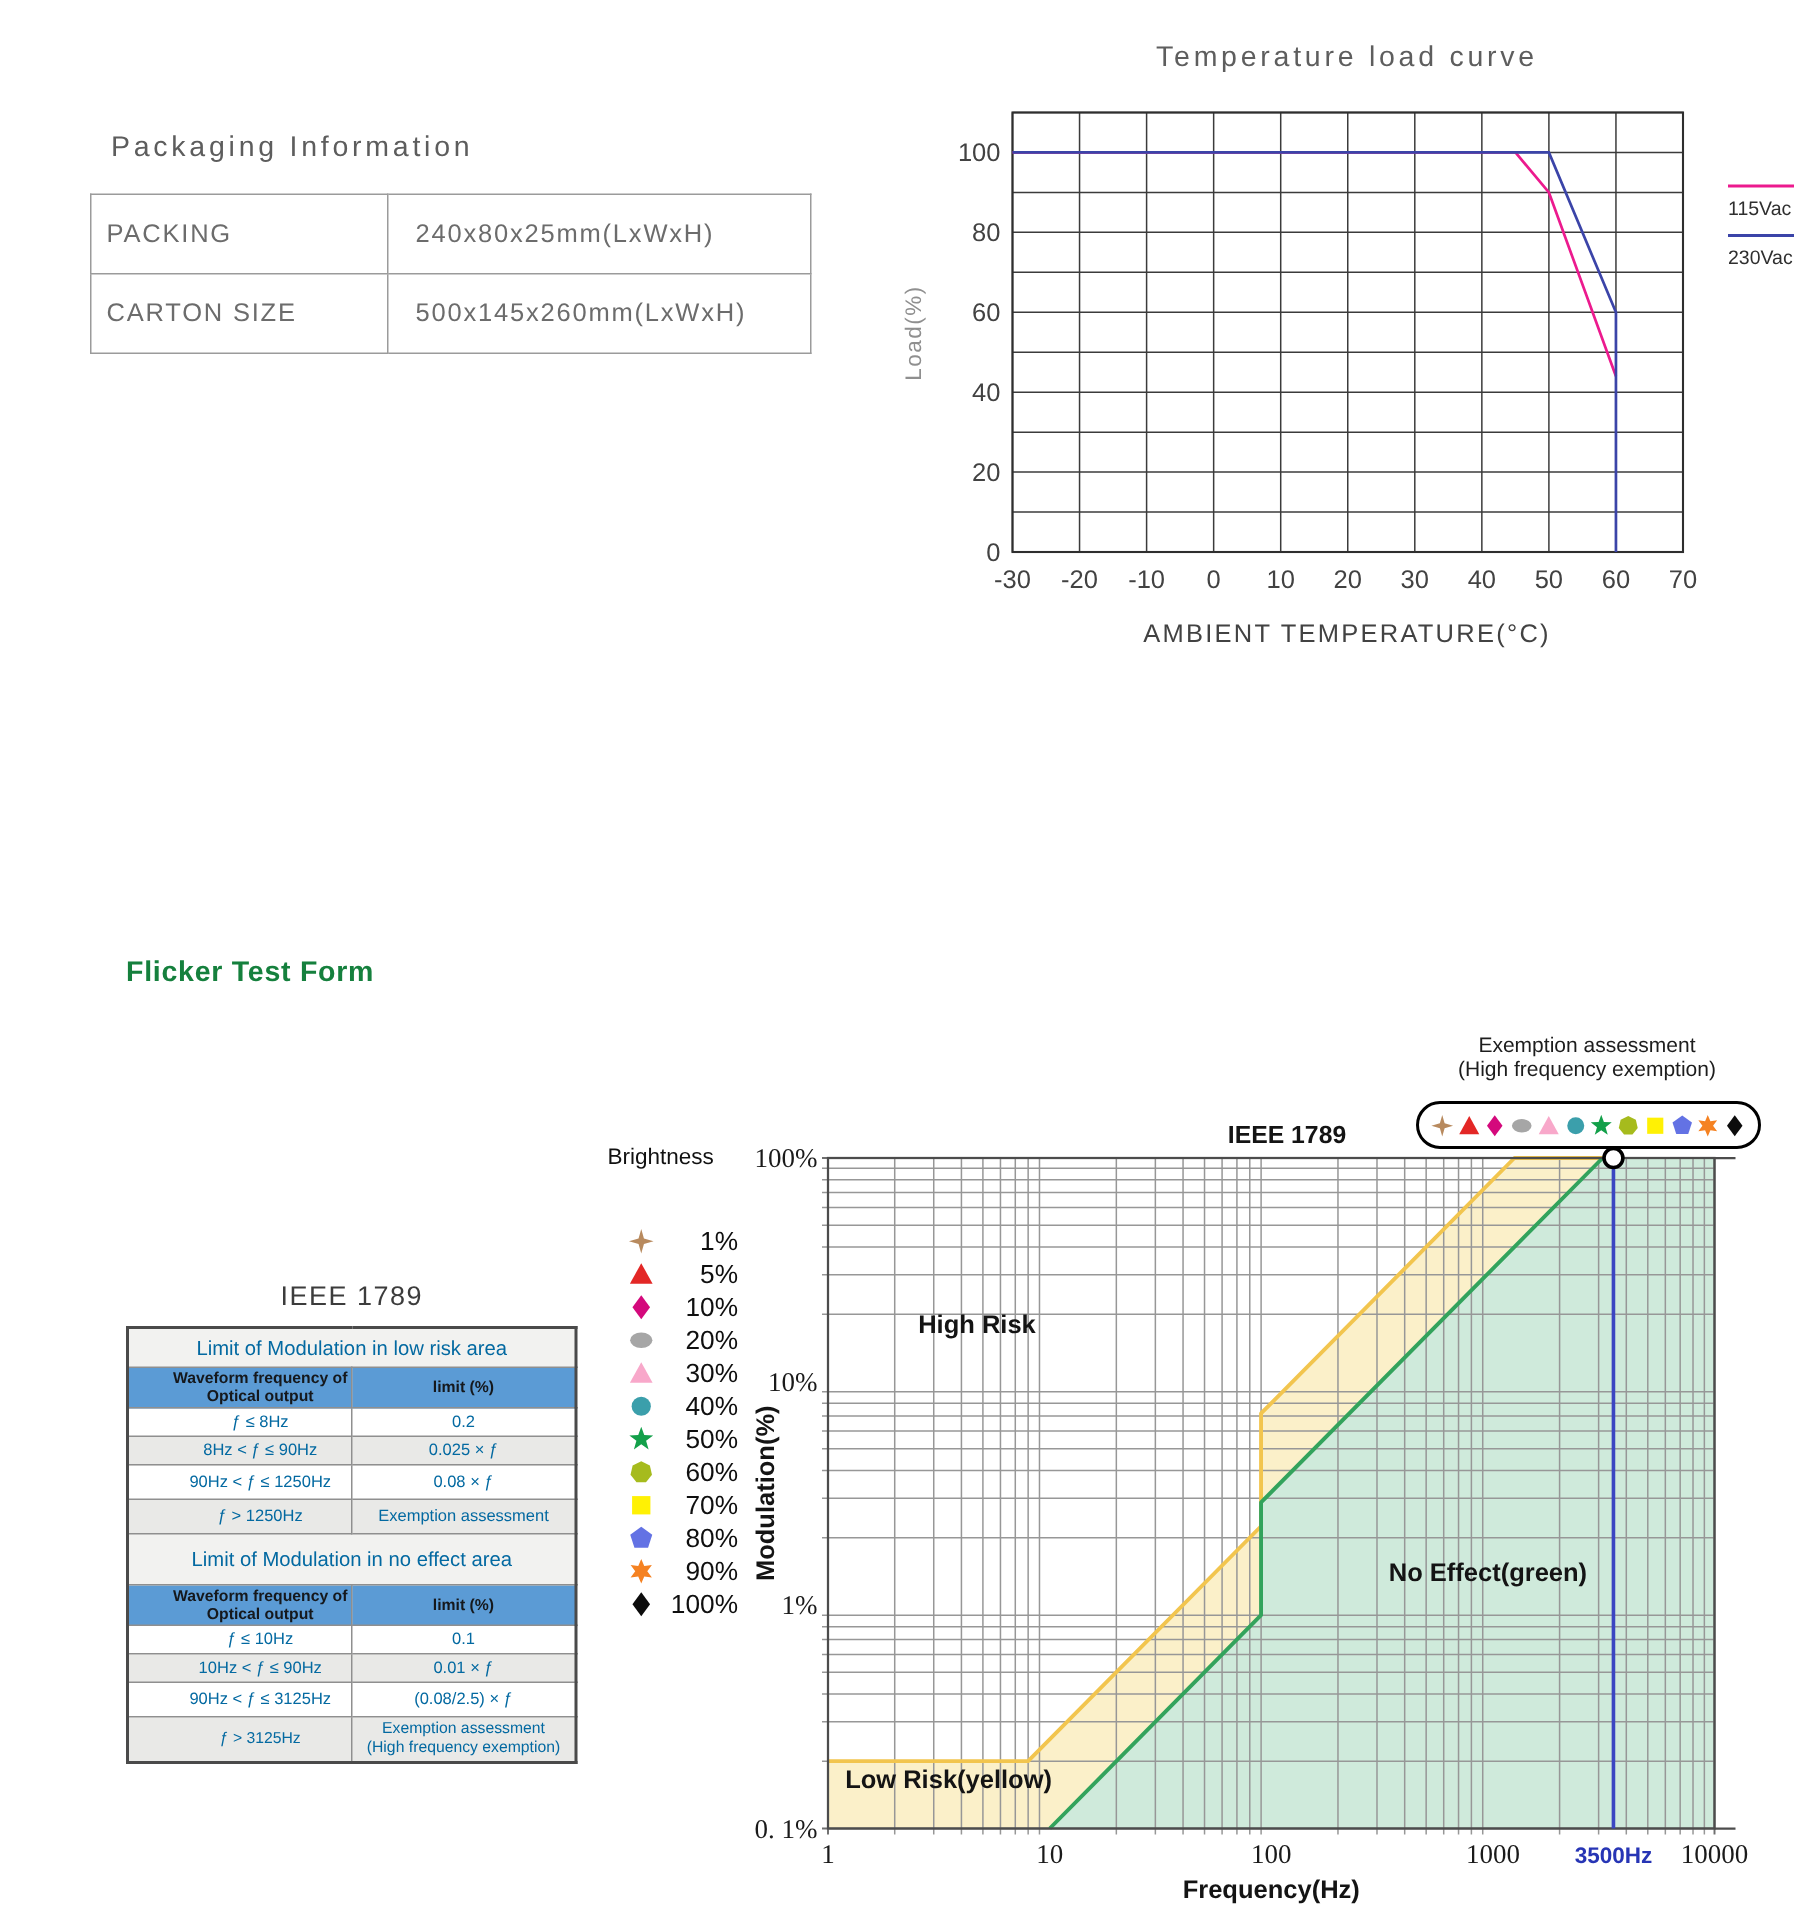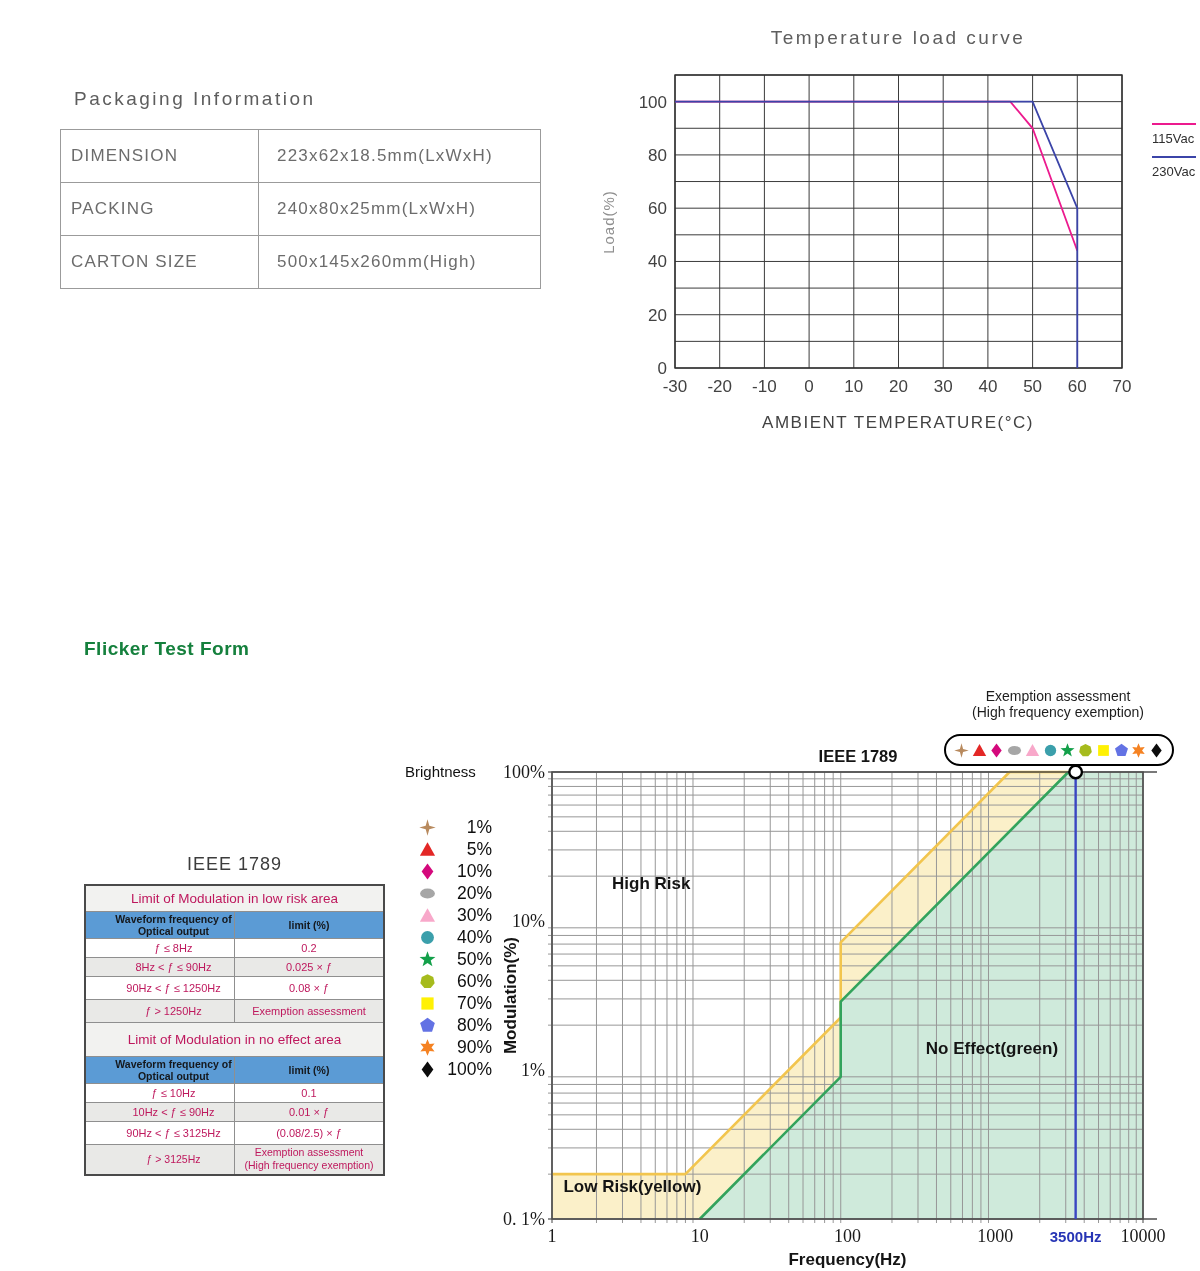--- a/index.html
+++ b/index.html
@@ -71,10 +71,6 @@
   <div class="pkg-title">Packaging Information</div>
   <table class="pkg-table">
     <tbody>
-      <tr>
-        <td class="lab">DIMENSION</td>
-        <td class="val">223x62x18.5mm(LxWxH)</td>
-      </tr>
       <tr>
         <td class="lab">PACKING</td>
         <td class="val">240x80x25mm(LxWxH)</td>

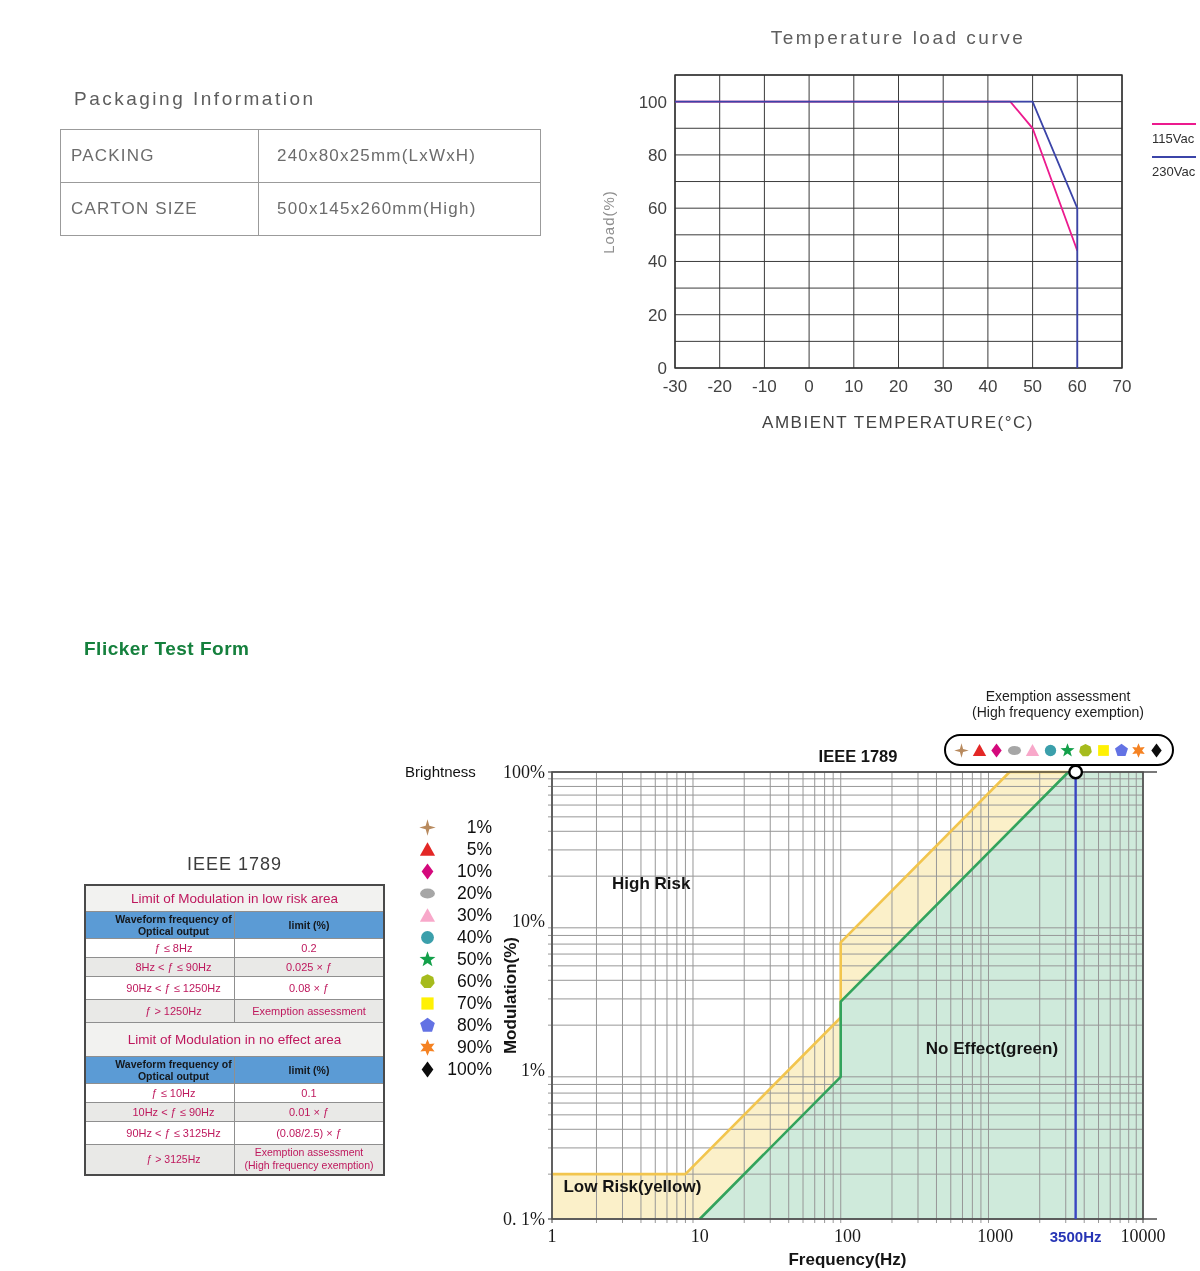--- a/index.html
+++ b/index.html
@@ -77,7 +77,7 @@
       </tr>
       <tr>
         <td class="lab">CARTON SIZE</td>
-        <td class="val">500x145x260mm(High)</td>
+        <td class="val">500x145x260mm(LxWxH)</td>
       </tr>
     </tbody>
   </table>

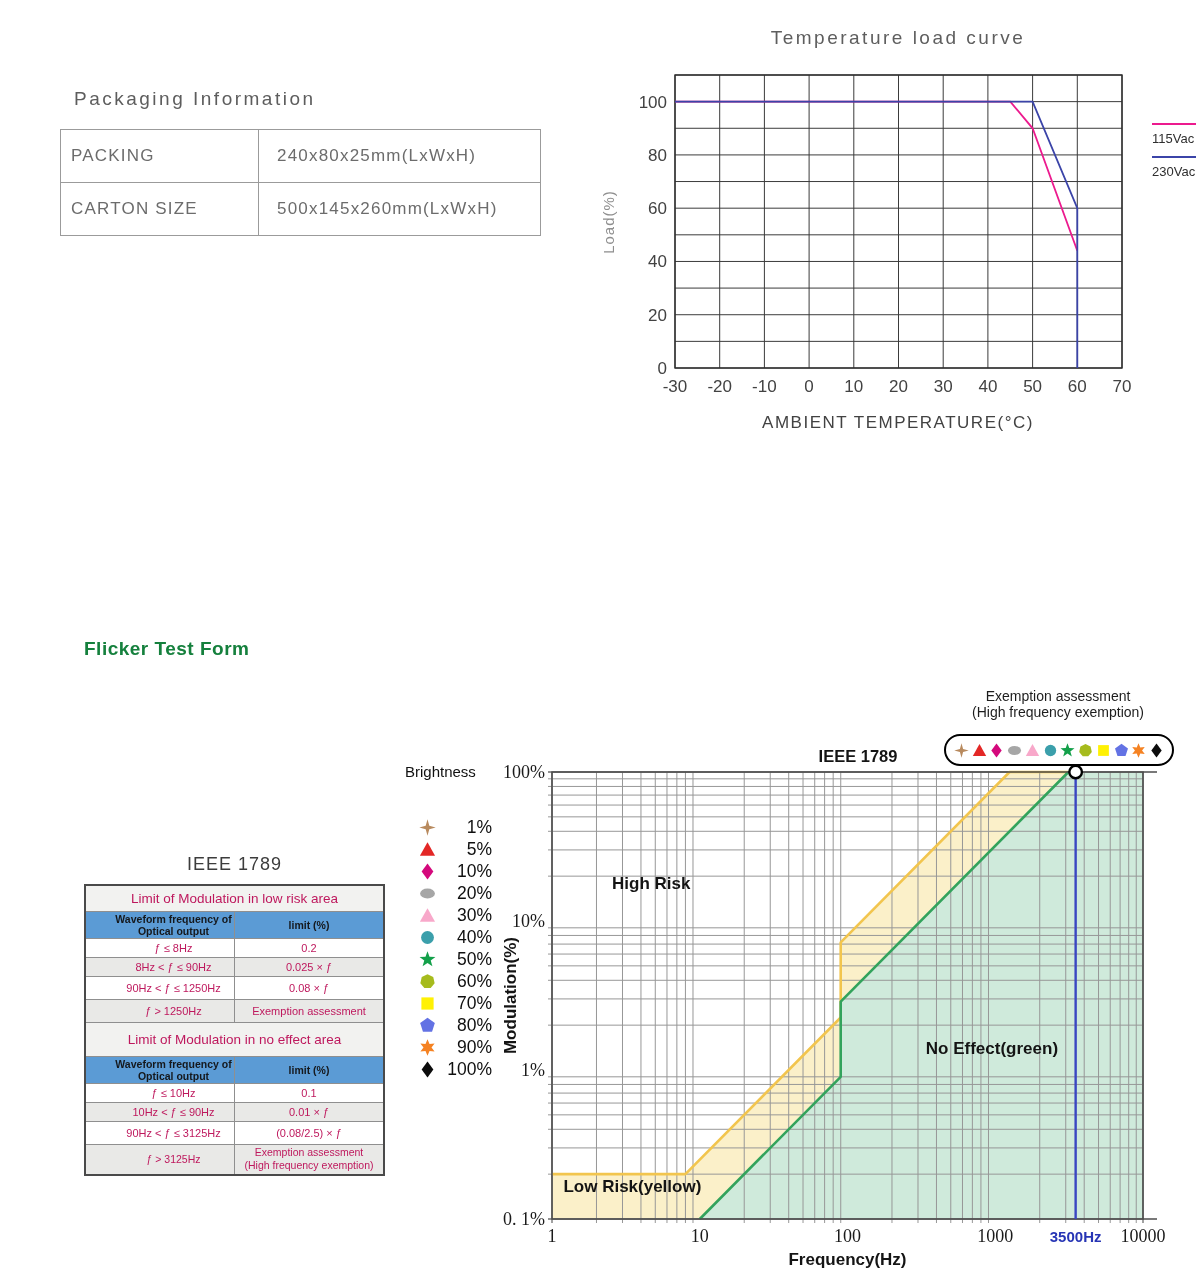--- a/index.html
+++ b/index.html
@@ -20,7 +20,7 @@
   
   .ieee-table{position:absolute;left:84px;top:884px;width:301px;border-collapse:collapse;
               border:2px solid #4a4a4a;table-layout:fixed;}
-  .ieee-table td{border:1px solid #8f8f8f;text-align:center;color:#be185d;}
+  .ieee-table td{border:1px solid #8f8f8f;text-align:center;color:#0369a1;}
   .ieee-table .sec{background:#f2f2f0;font-size:13.5px;height:23px;}
   .ieee-table .sec2{height:31px;}
   .ieee-table .hdr{background:#5b9bd5;font-size:10.5px;font-weight:bold;height:17px;color:#15181c;}

